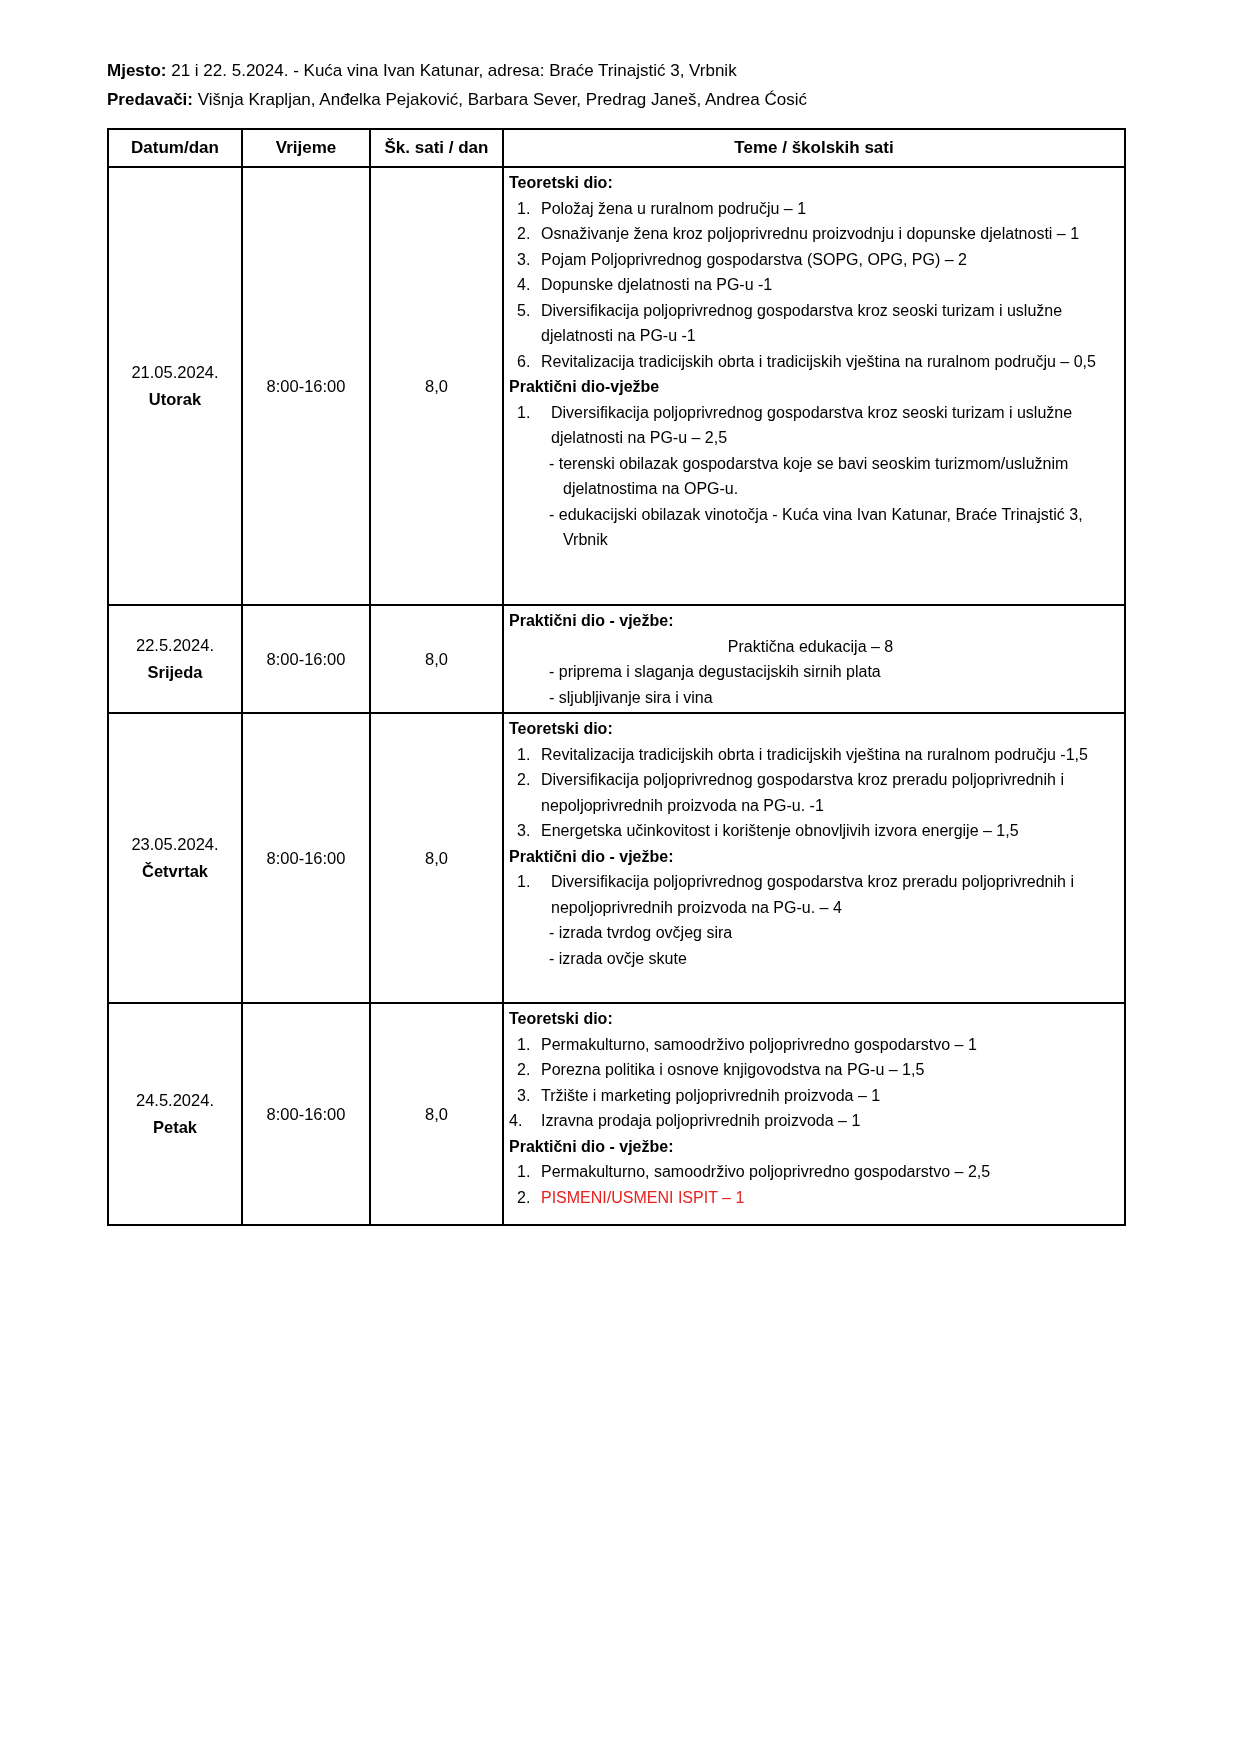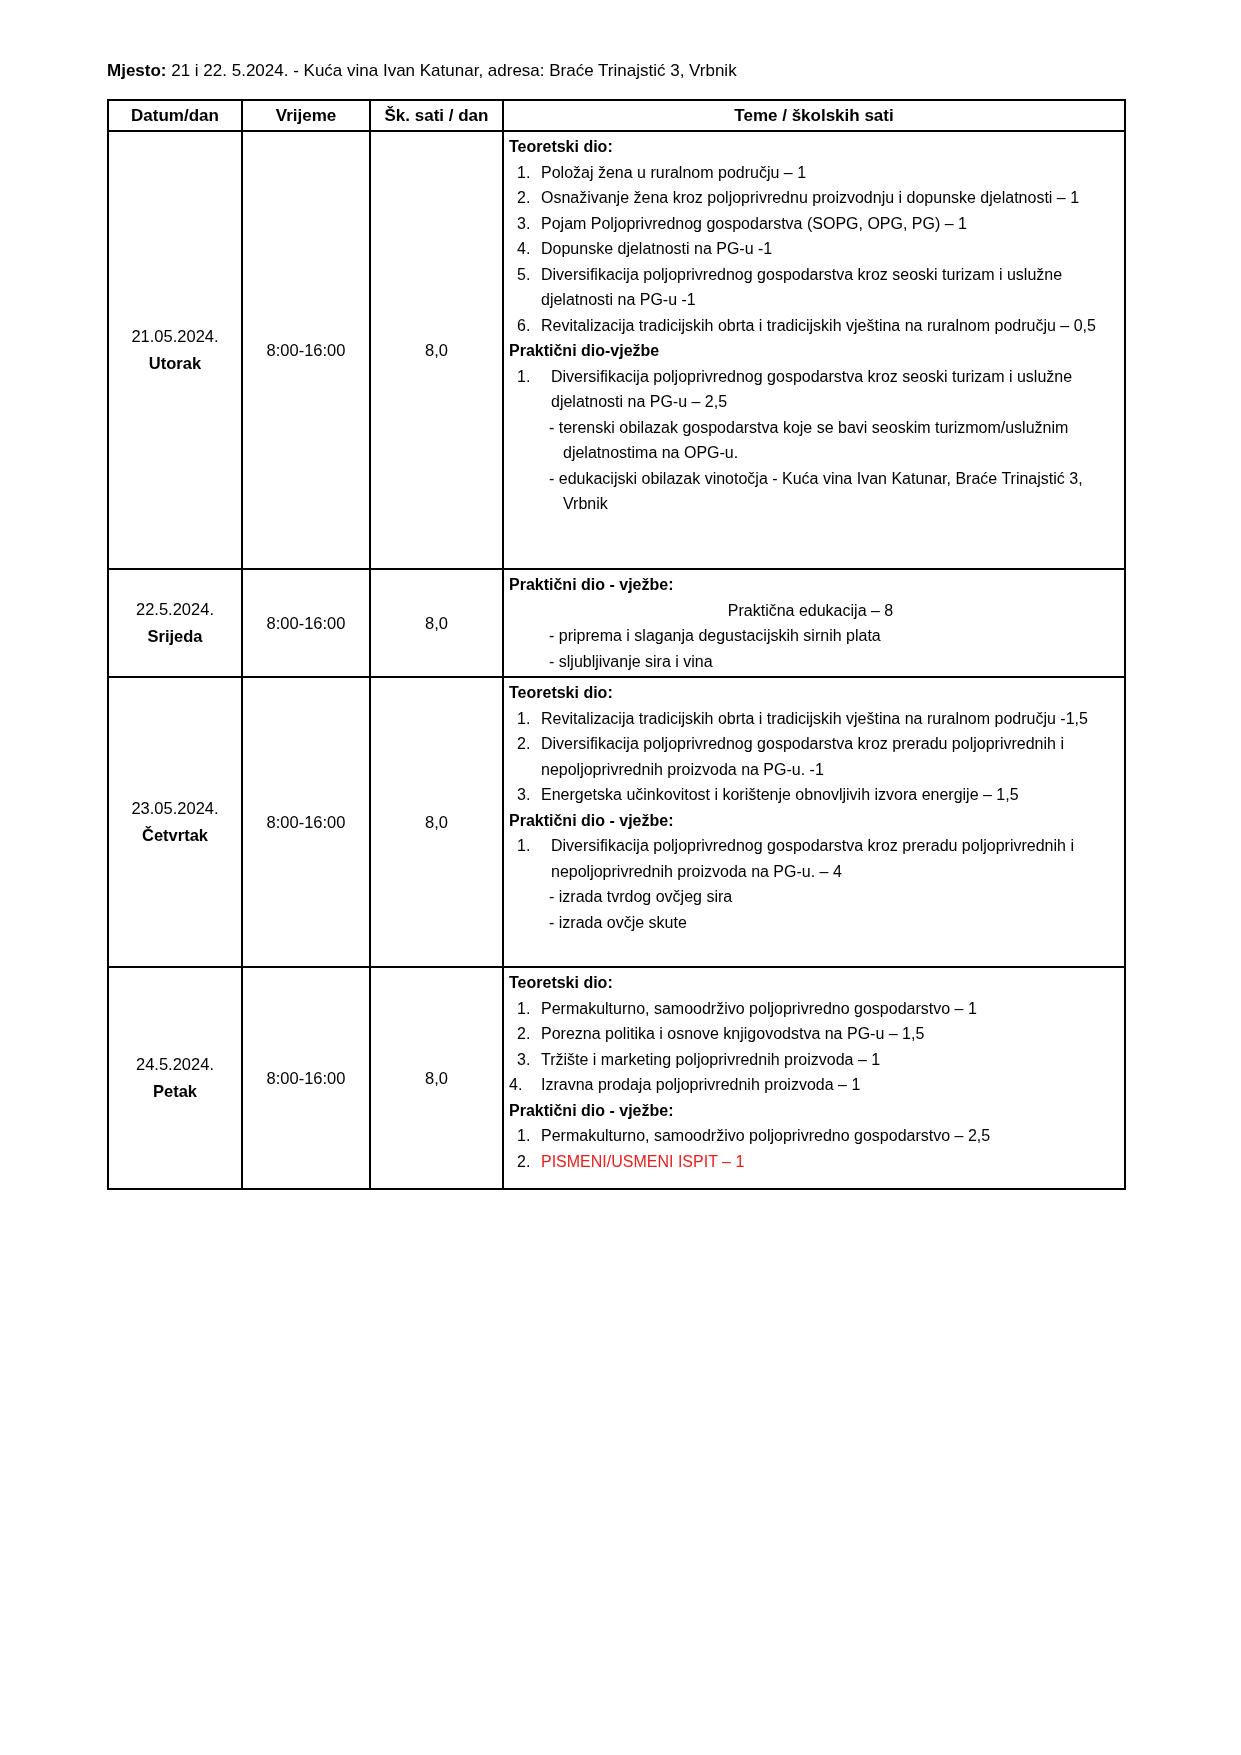--- a/index.html
+++ b/index.html
@@ -72,6 +72,7 @@
 
   <div class="para"><span class="lbl">Mjesto:</span> <span>21 i 22. 5.2024. - Kuća vina Ivan Katunar, adresa: Braće Trinajstić 3, Vrbnik</span></div>
 
+  <div class="para"><span class="lbl">Predavači:</span> <span>Višnja Krapljan, Anđelka Pejaković, Barbara Sever, Predrag Janeš, Andrea Ćosić</span></div>
 
   <table class="doc-table">
     <colgroup>

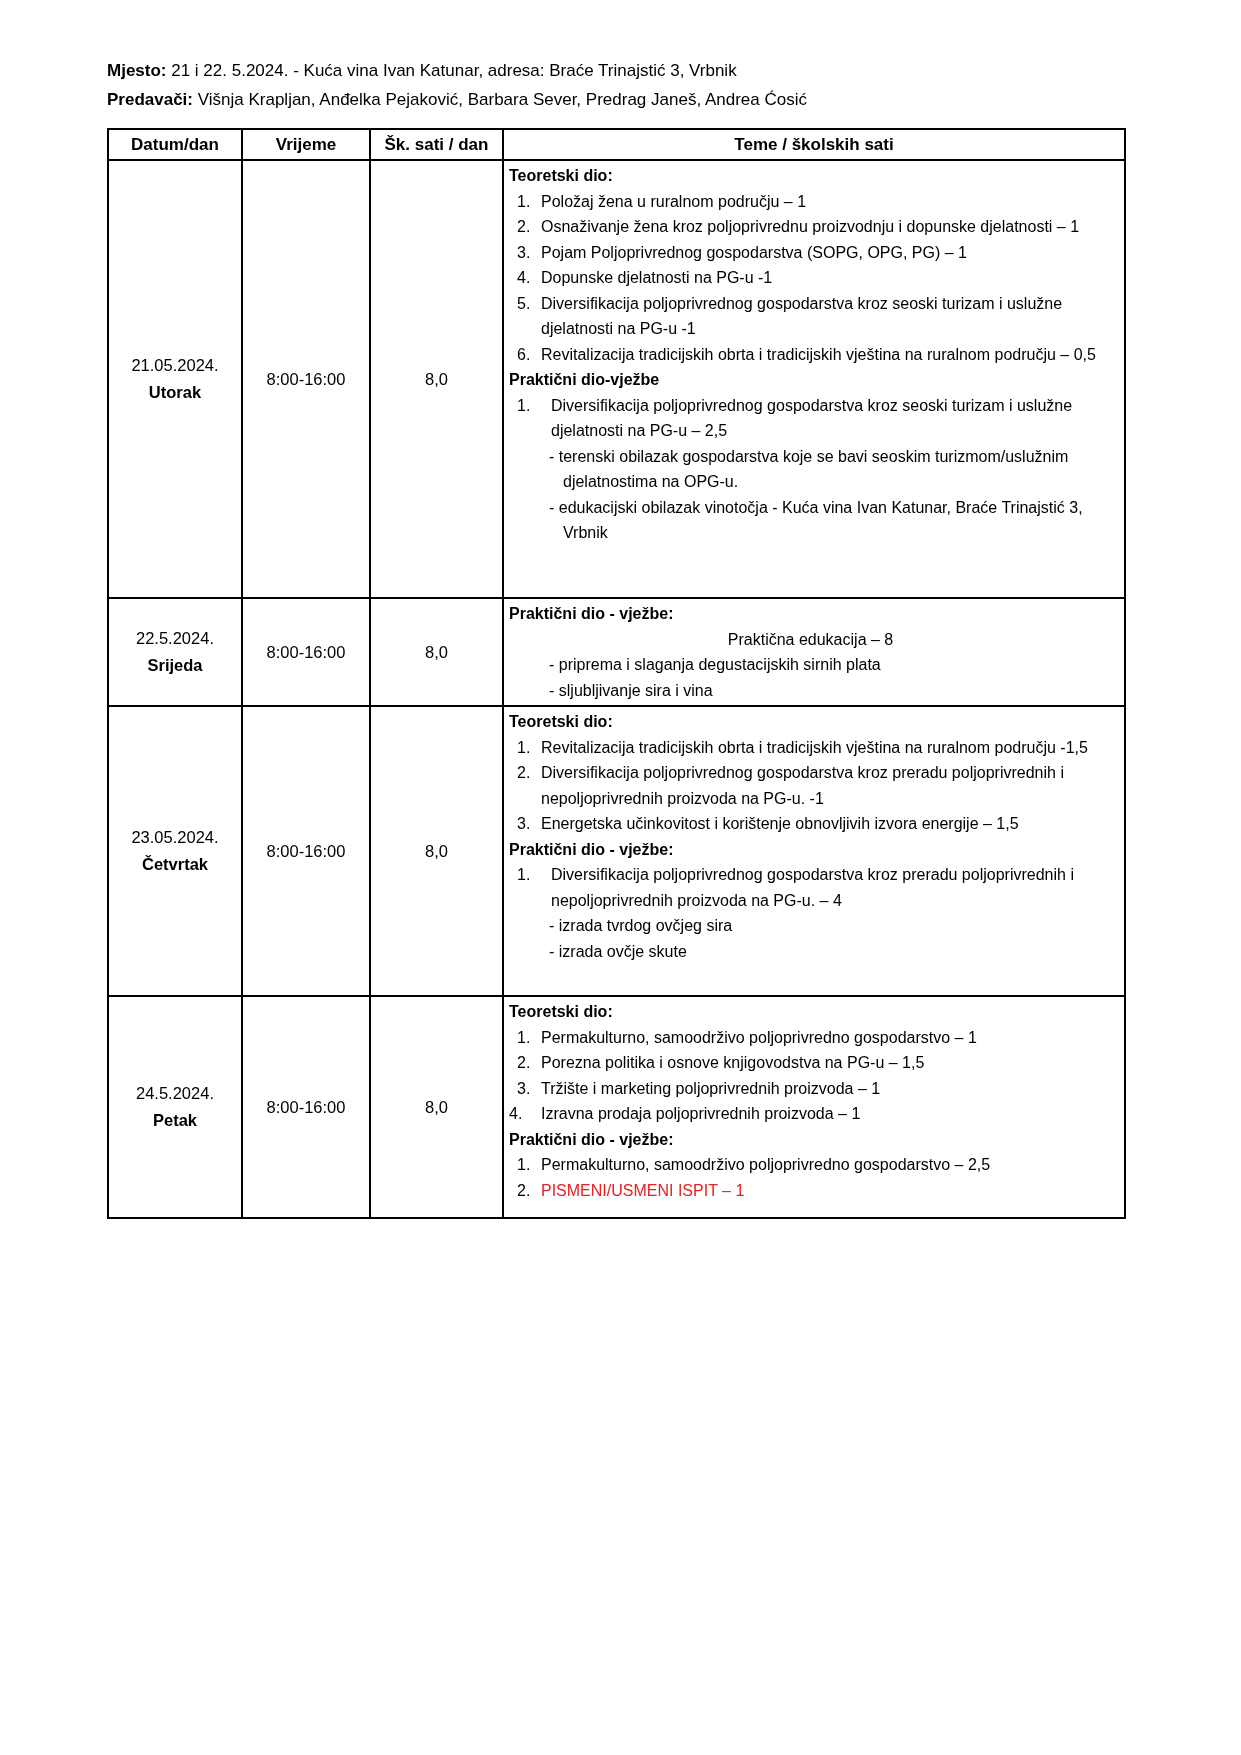--- a/index.html
+++ b/index.html
@@ -28,7 +28,7 @@
     table-layout: fixed;
   }
   .doc-table th, .doc-table td { border: 2px solid #000; }
-  .doc-table thead tr { height: 31px; }
+  .doc-table thead tr { height: 38px; }
   .doc-table th { font-size: 17px; font-weight: bold; text-align: center; padding: 2px; }
 
   tr.r0 { height: 438px; }

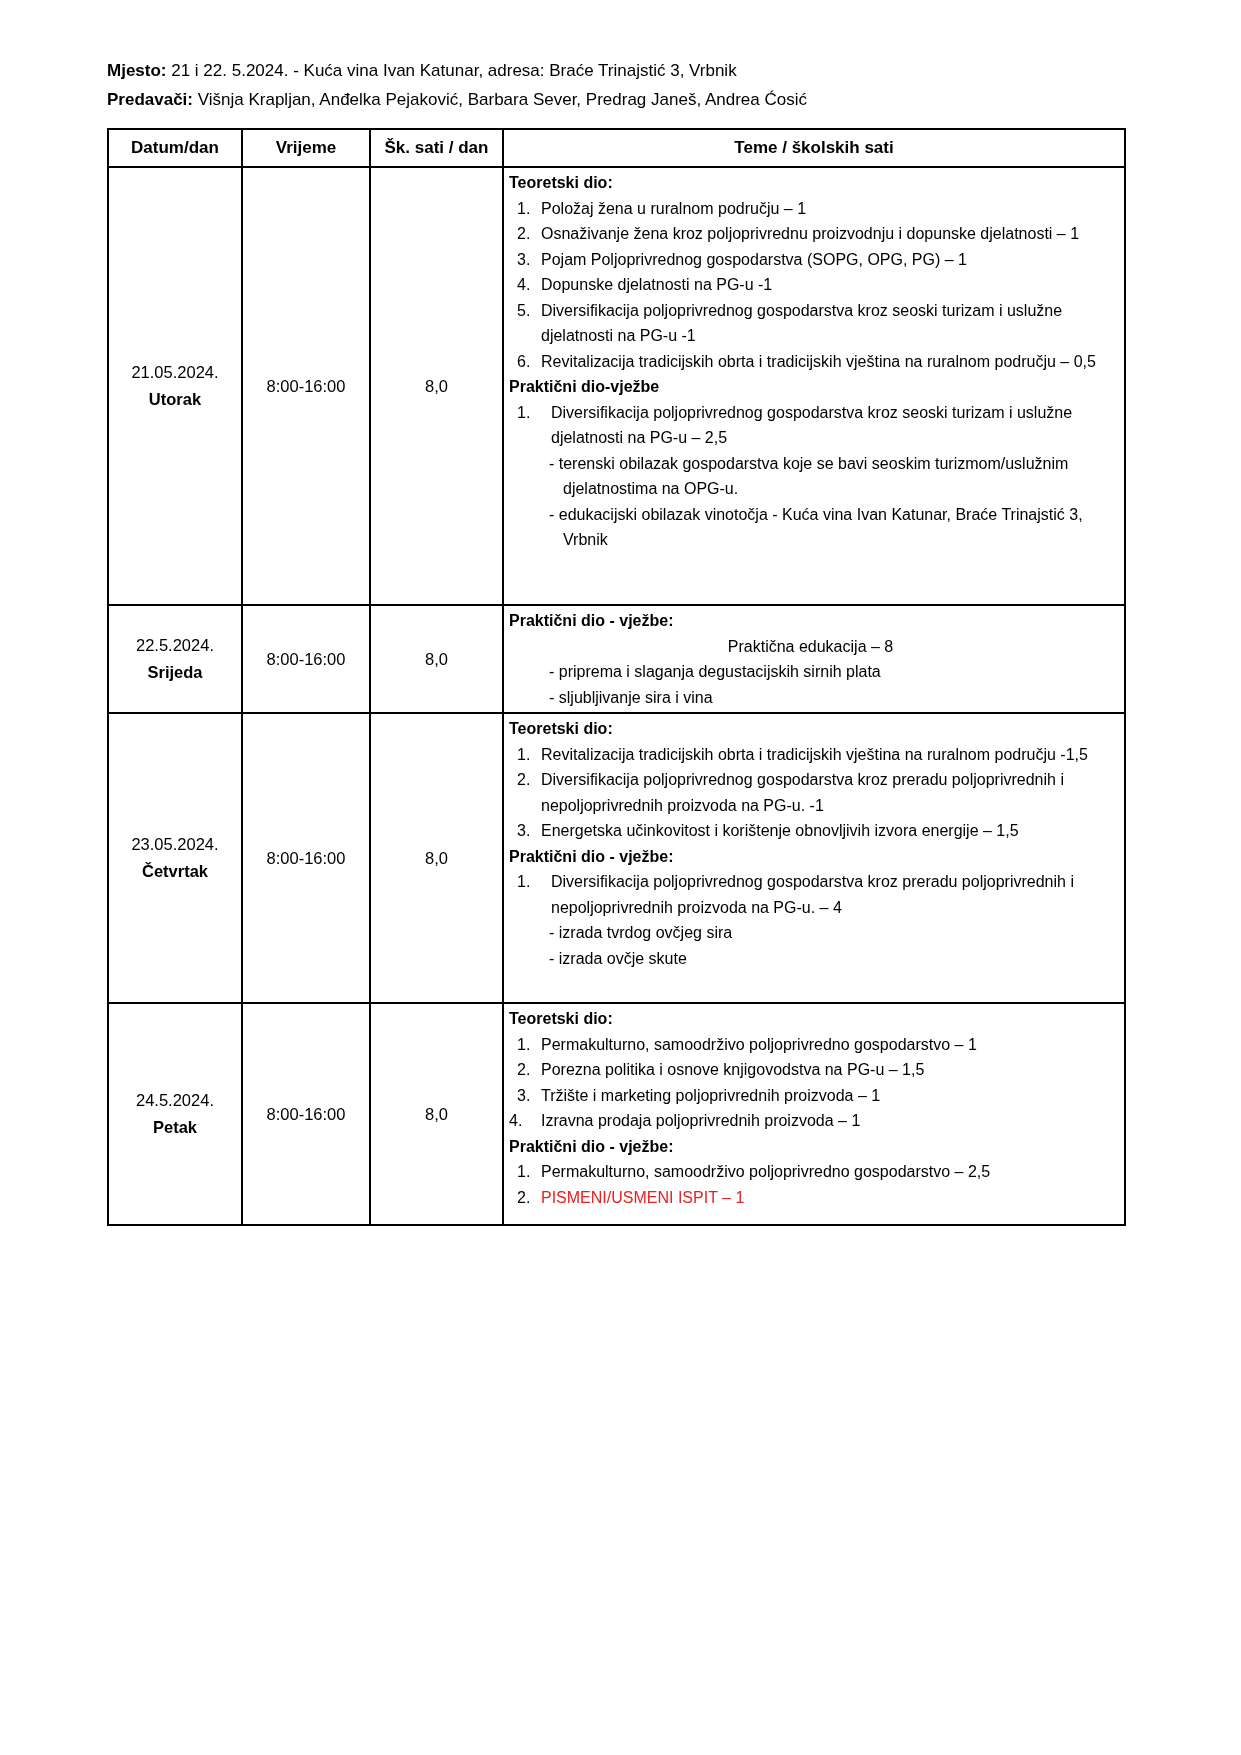--- a/index.html
+++ b/index.html
@@ -109,7 +109,7 @@
             </div>
             <div class="item">
               <span class="m">3.</span>
-              <span class="t">Pojam Poljoprivrednog gospodarstva (SOPG, OPG, PG) – 1</span>
+              <span class="t">Pojam Poljoprivrednog gospodarstva (SOPG, OPG, PG) – 2</span>
             </div>
             <div class="item">
               <span class="m">4.</span>

